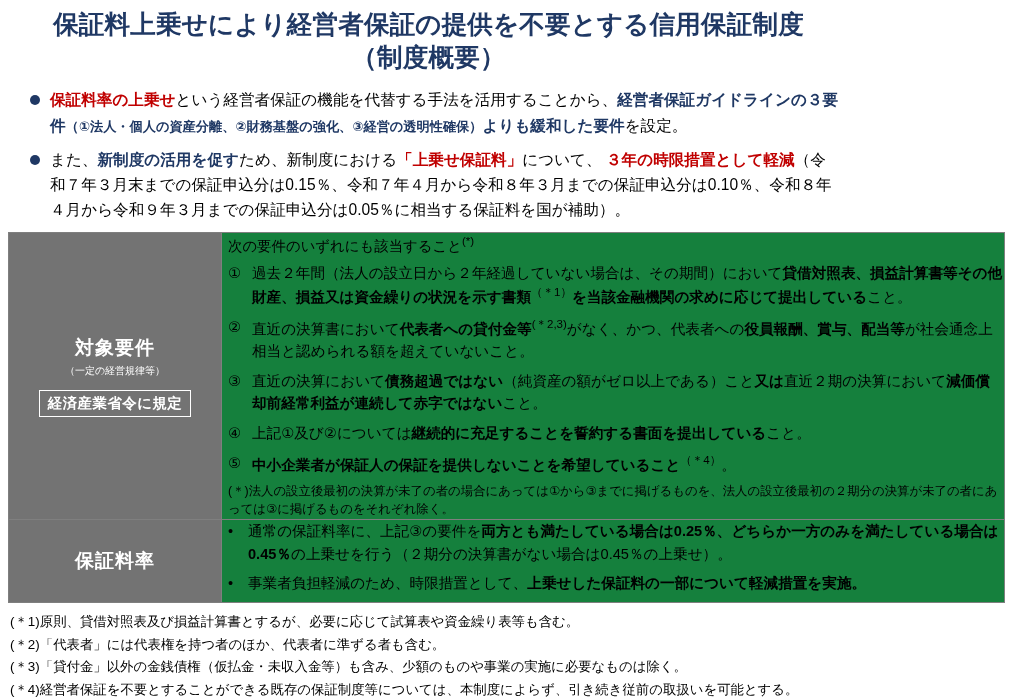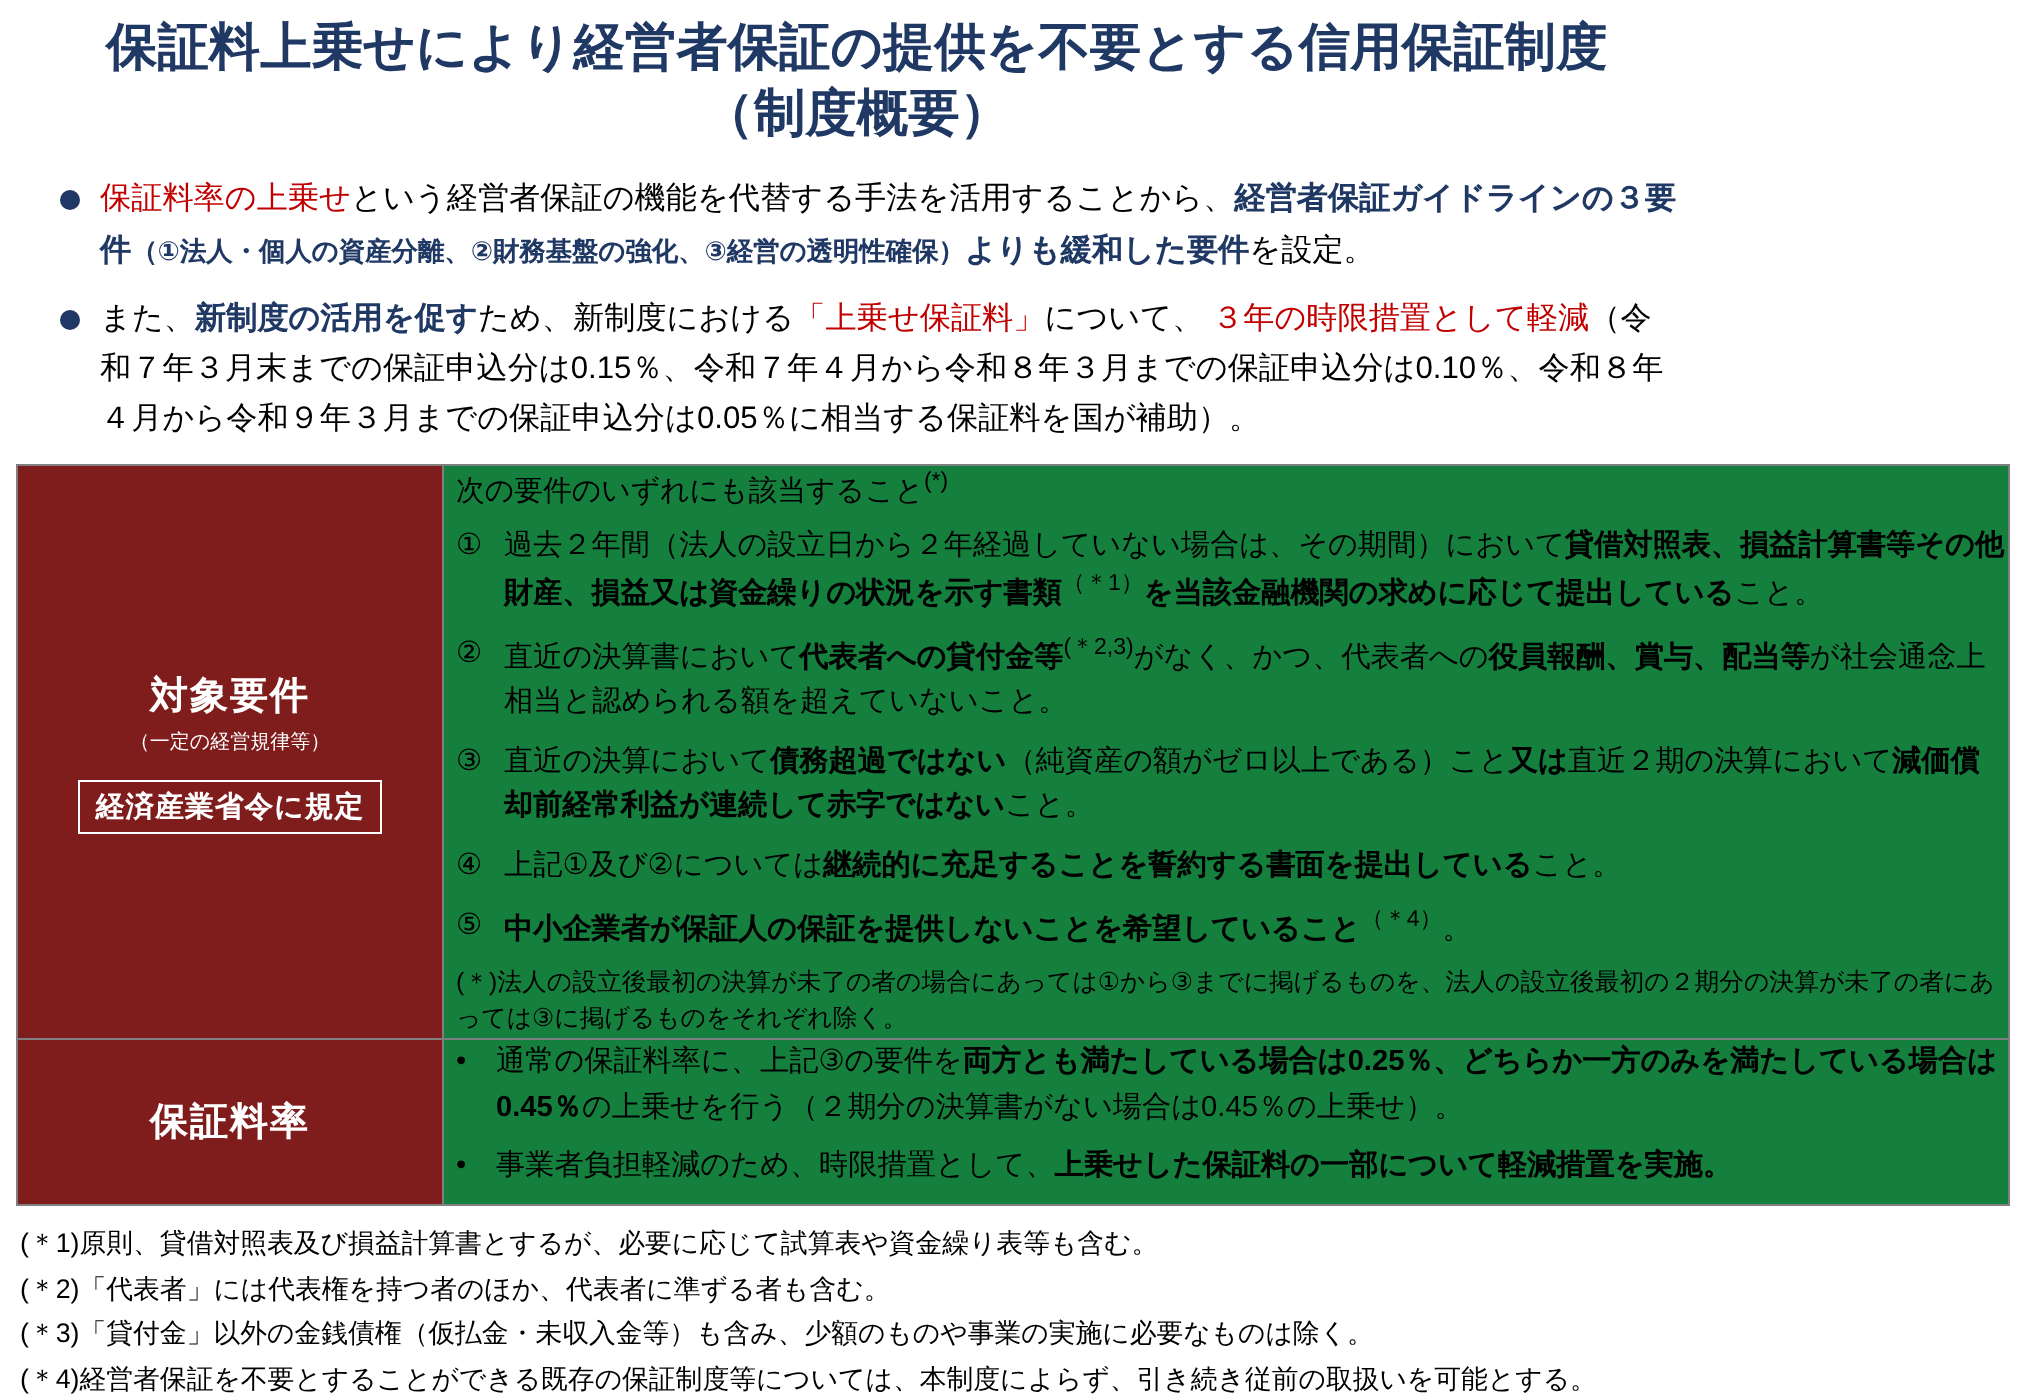--- a/index.html
+++ b/index.html
@@ -58,7 +58,7 @@
     line-height: 1.62;
     color: #000000;
   }
-  .red { color: #C00000; font-weight: normal; }
+  .red { color: #C00000; font-weight: bold; }
   .navy { color: #1F3864; font-weight: bold; }
   .bold { font-weight: bold; }
   .small-note { font-size: 13.2px; }

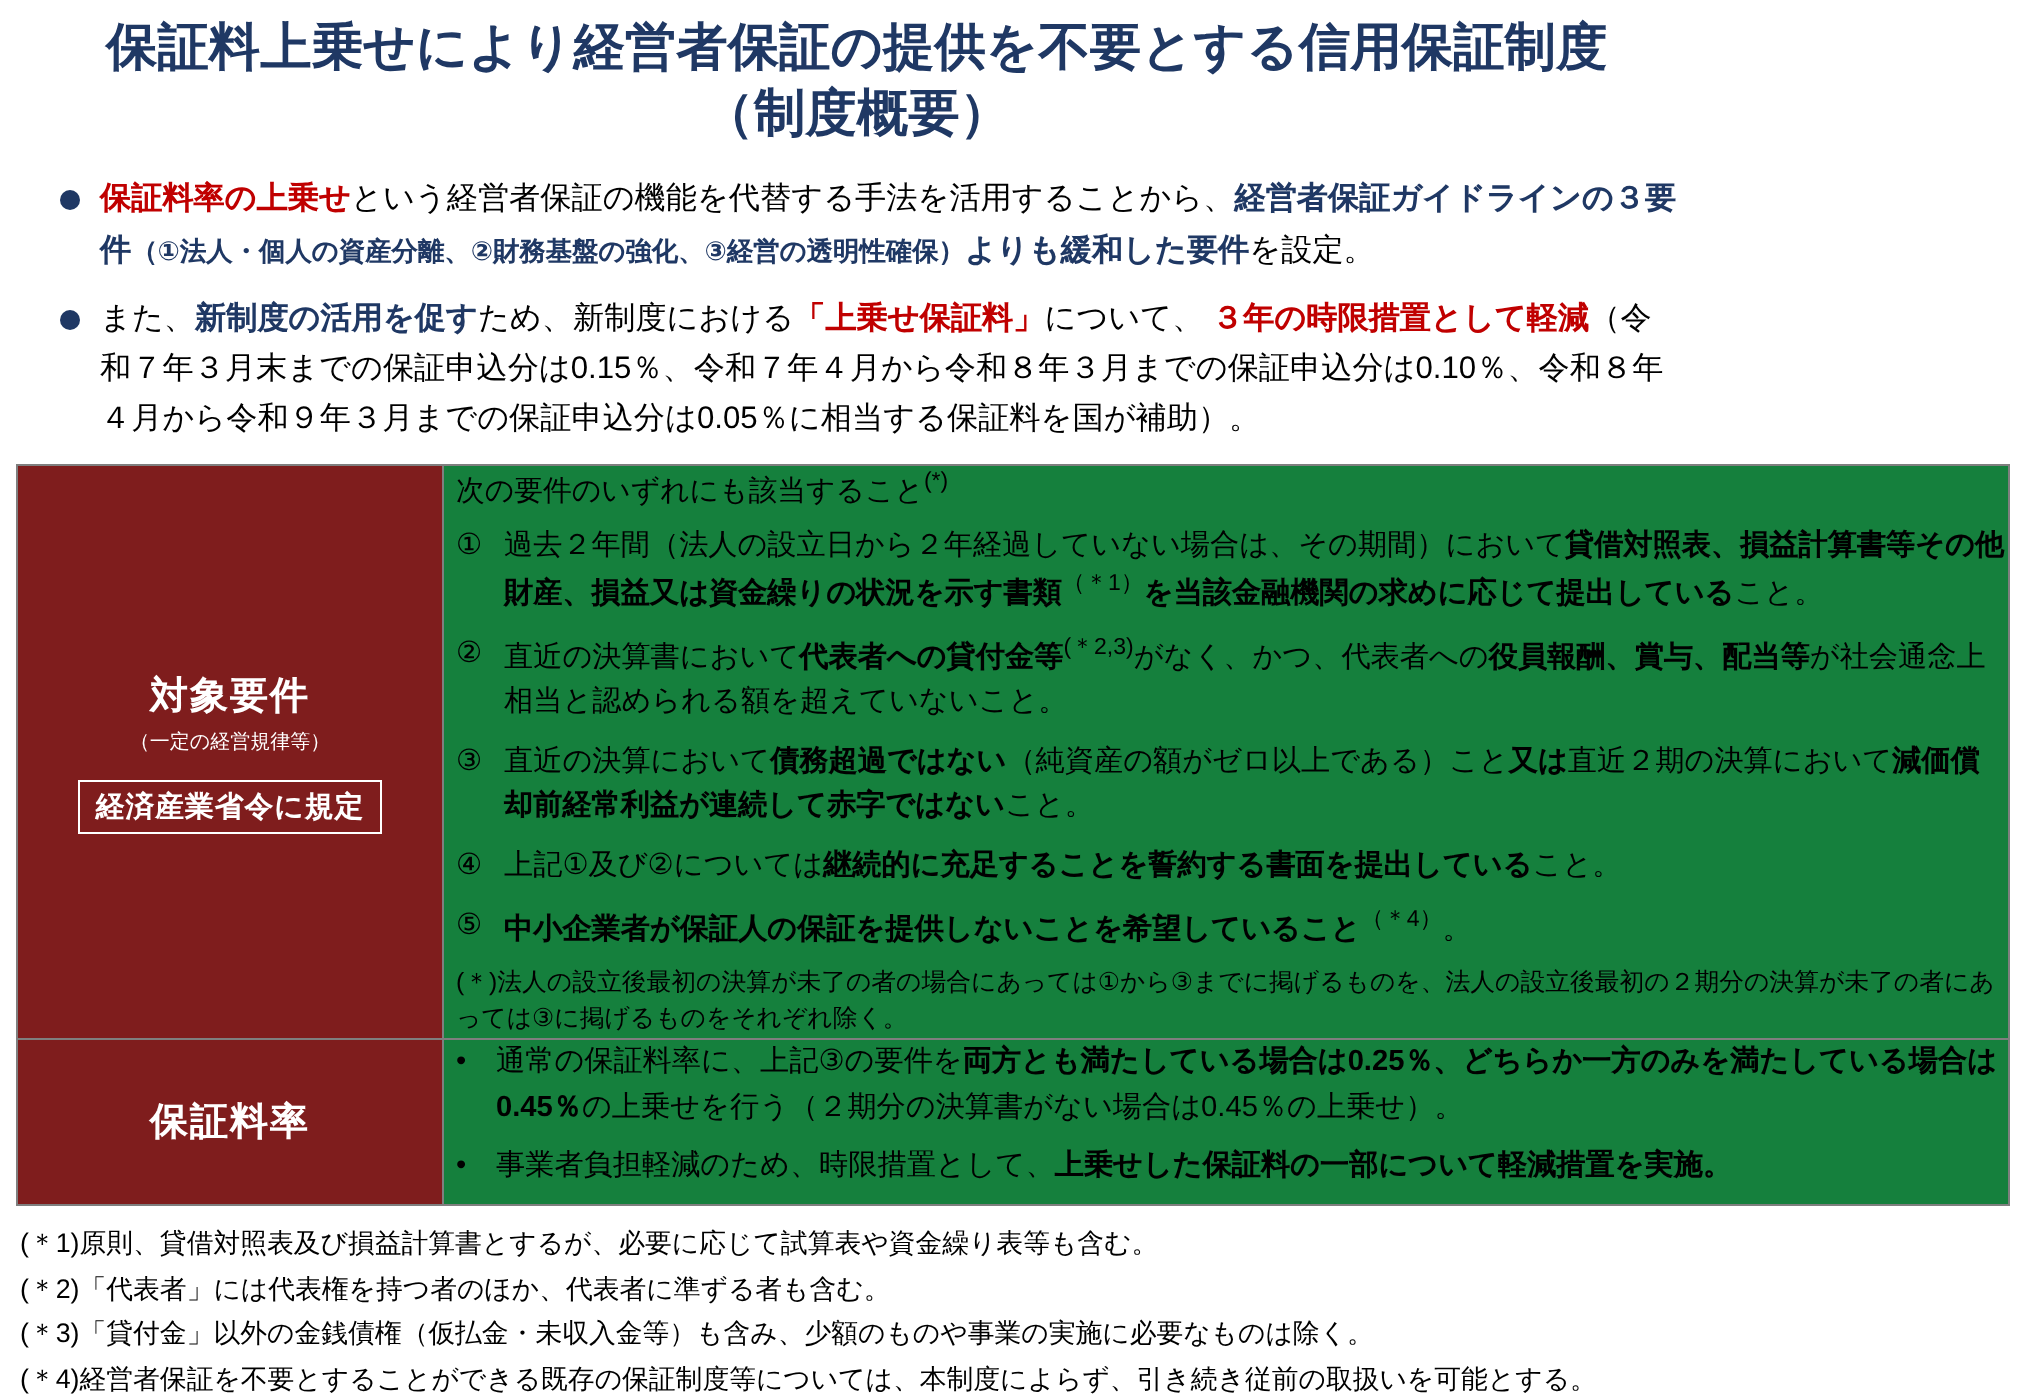--- a/index.html
+++ b/index.html
@@ -77,7 +77,7 @@
     padding: 0;
   }
   .label-cell {
-    background: #7f1d1d;
+    background: #737373;
     color: #ffffff;
     text-align: center;
     width: 212px;

